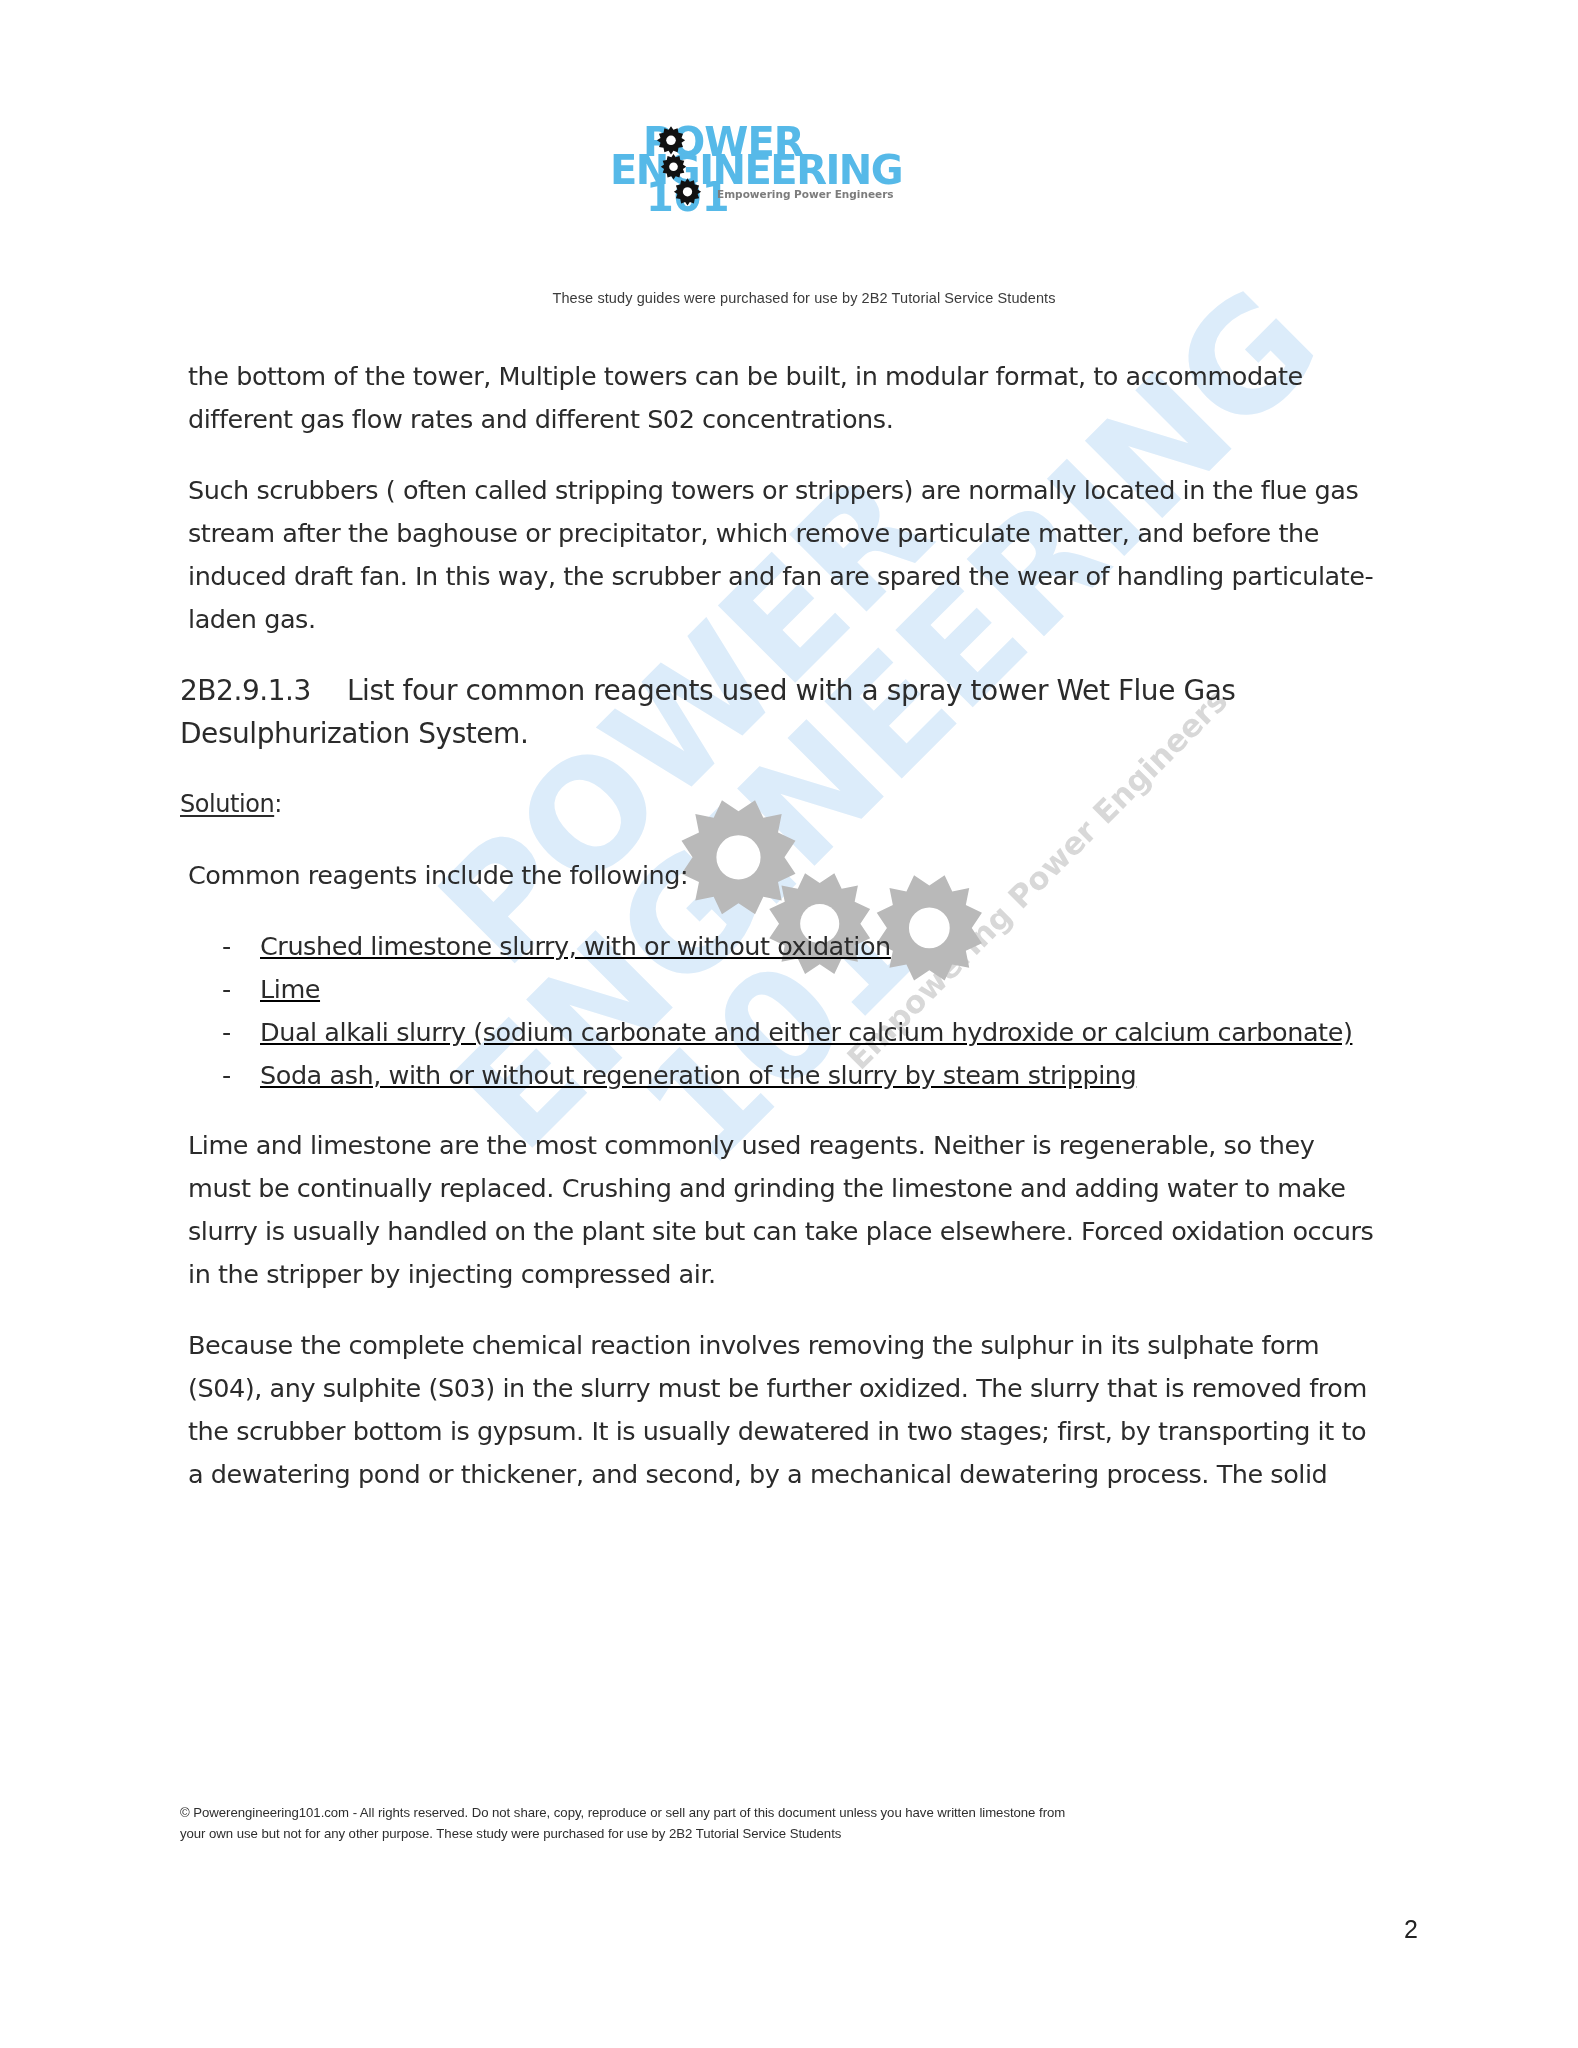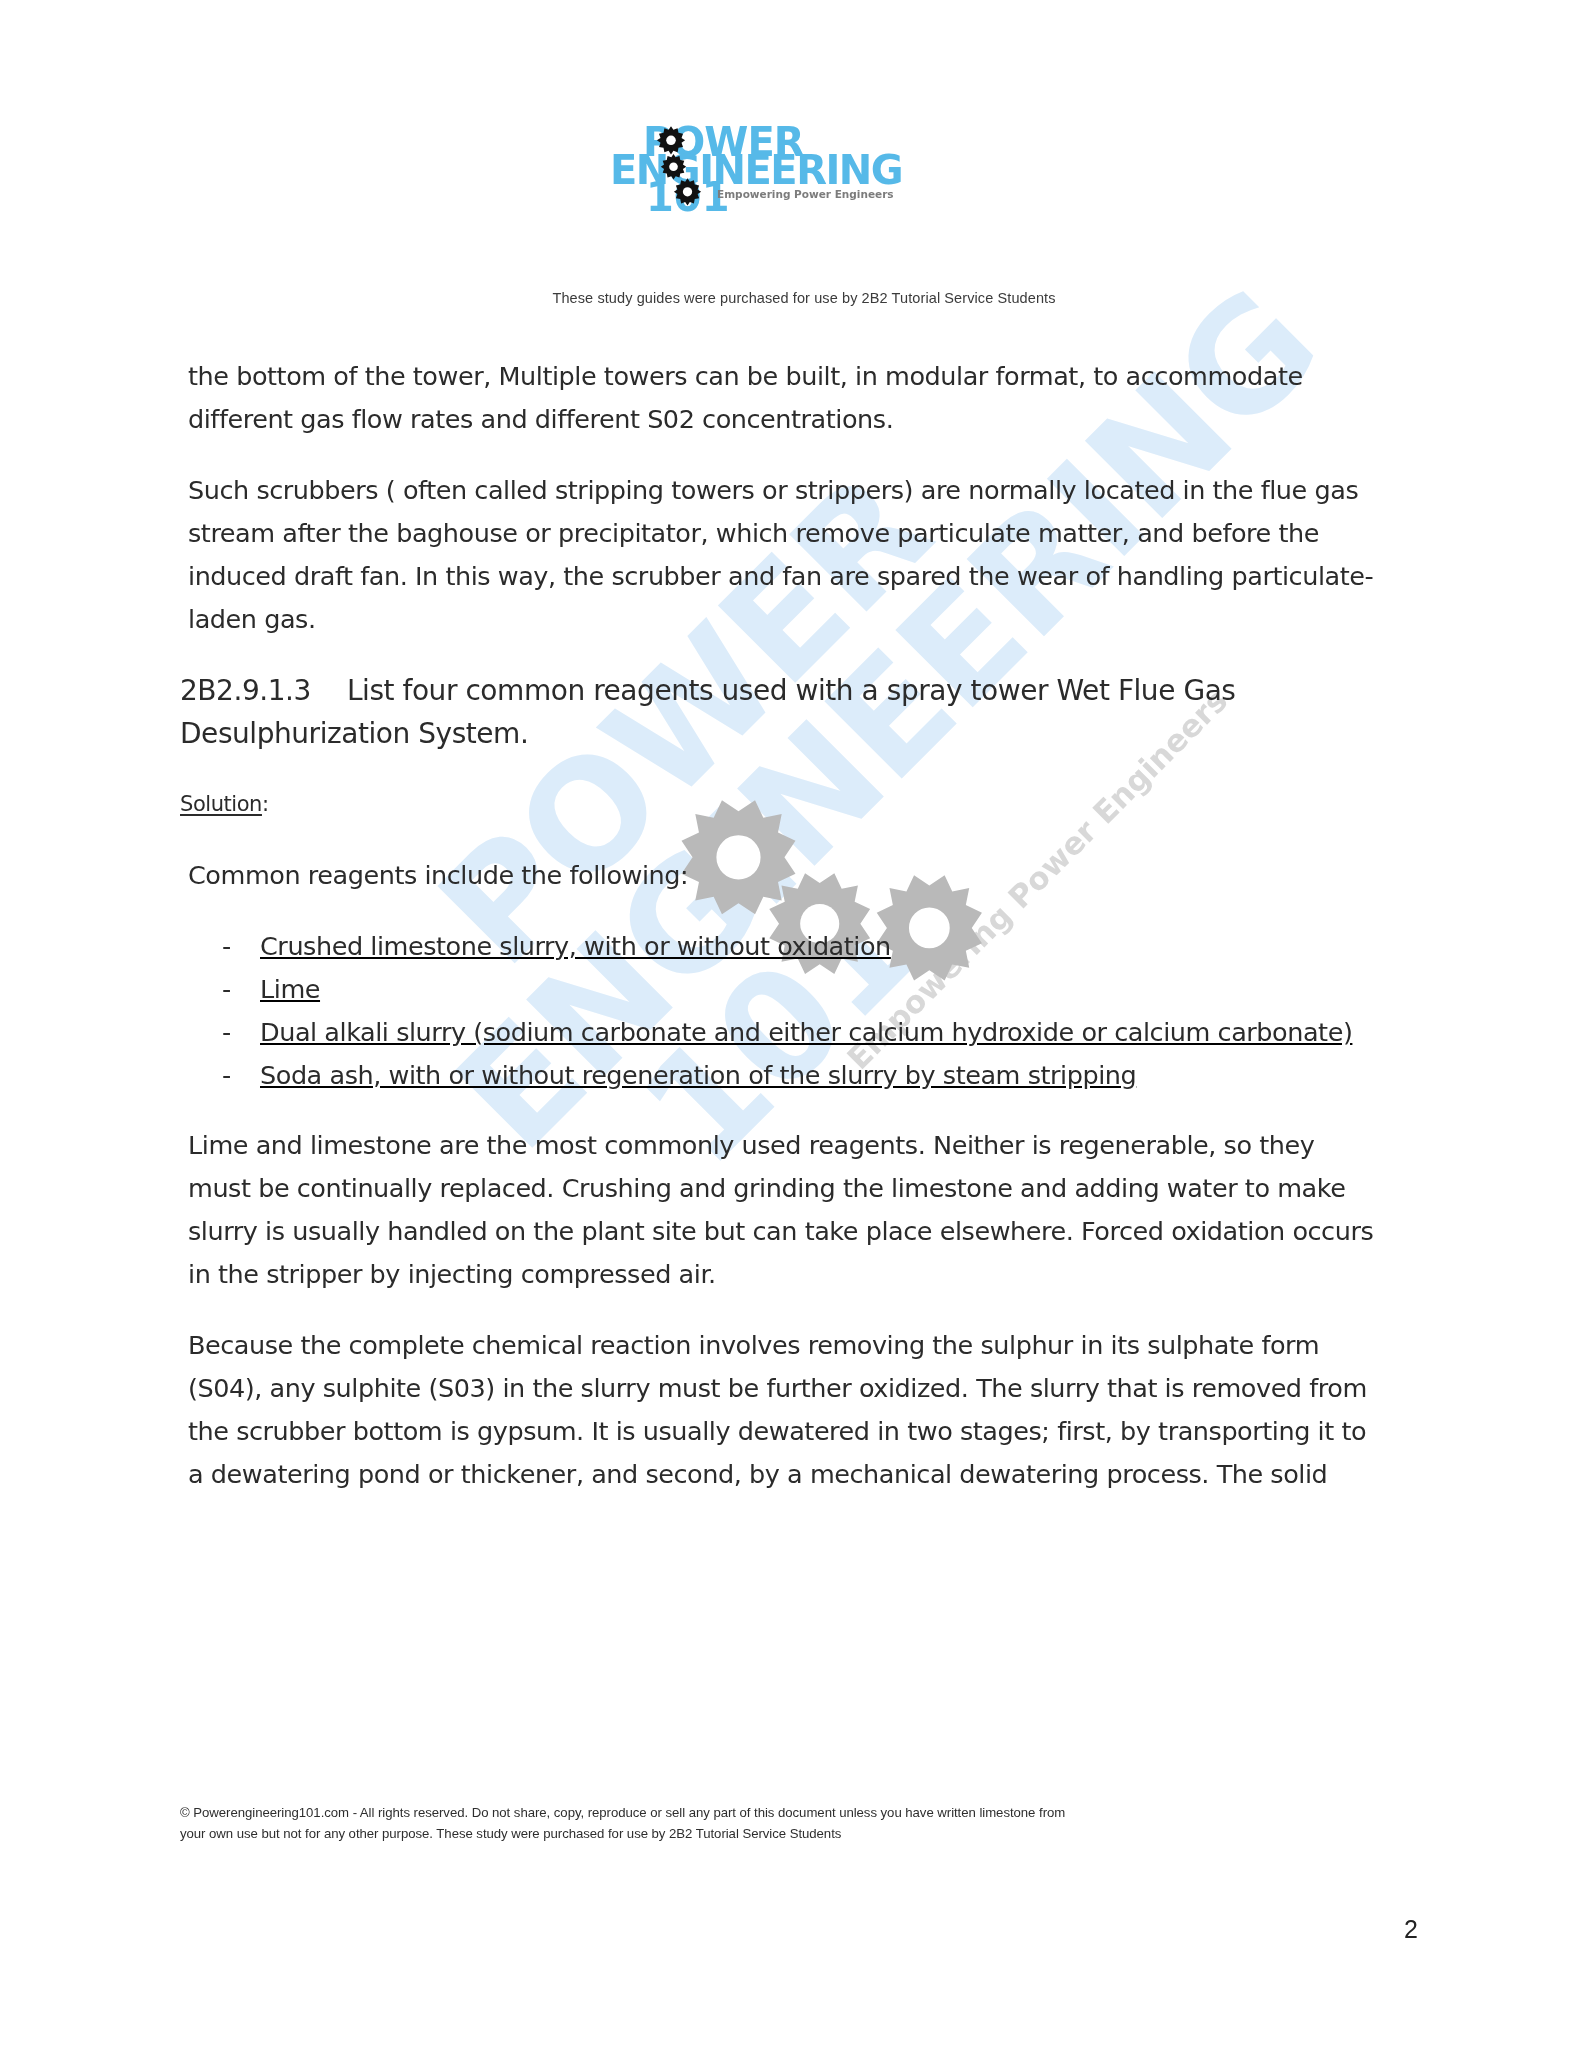--- a/index.html
+++ b/index.html
@@ -183,7 +183,7 @@
 
   .solution-head {
     font-family: "DejaVu Sans", sans-serif;
-    font-size: 21px;
+    font-size: 24px;
     line-height: 43px;
     color: #2b2b2b;
     margin: 0 0 28px 0;

